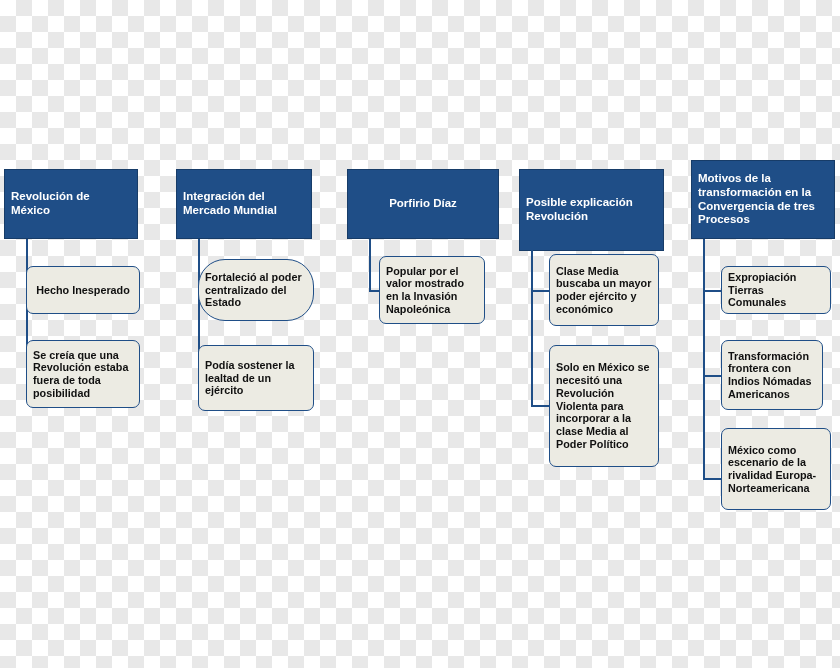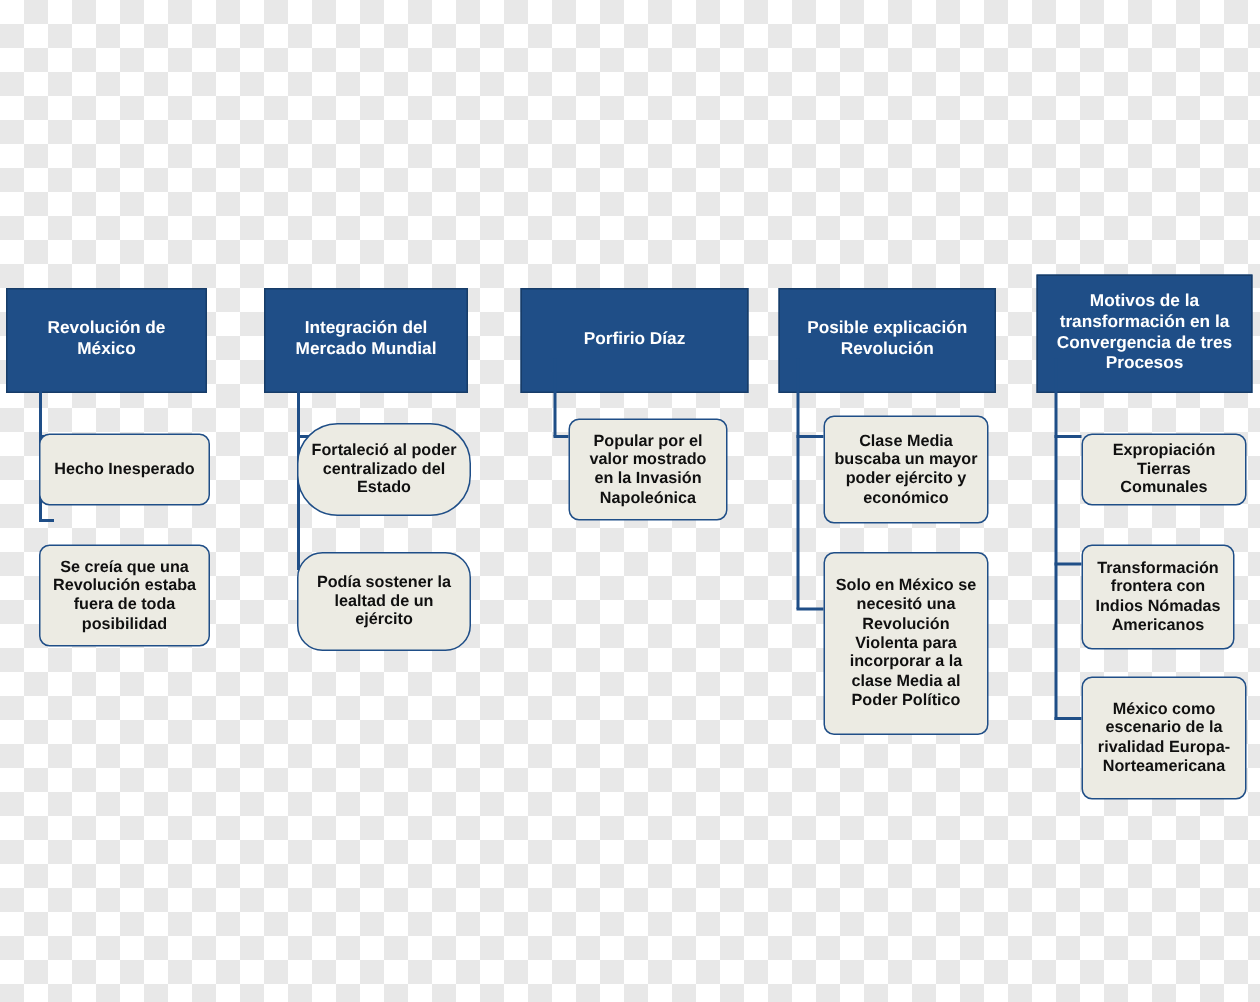--- a/index.html
+++ b/index.html
@@ -35,9 +35,8 @@
     display: flex;
     align-items: center;
     justify-content: center;
-    text-align: center;
+    text-align: left;
     line-height: 1.18;
-    margin-top: 23px;
   }
   .node-root {
     background: #1f4e87;

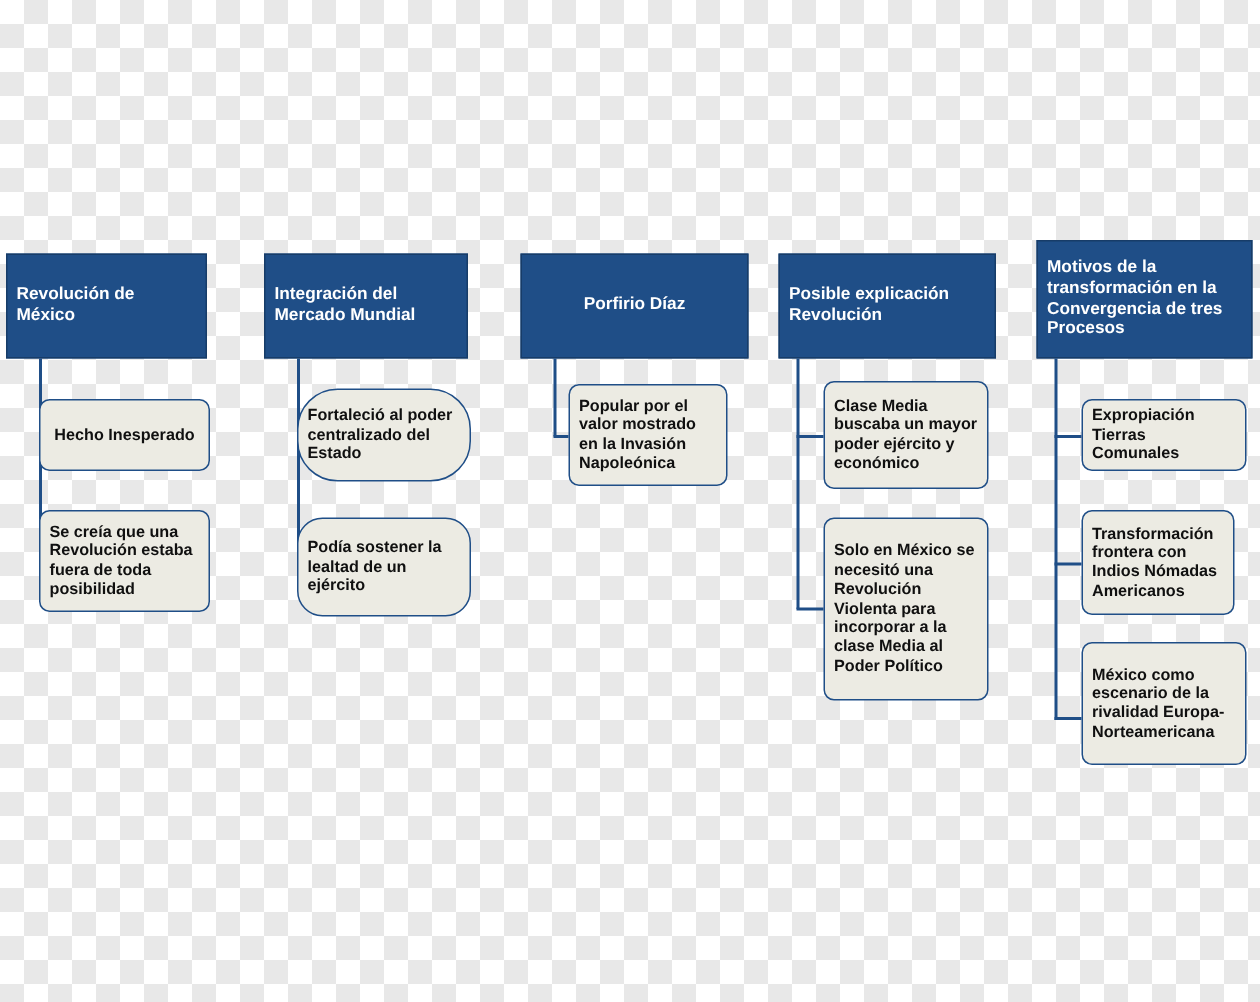--- a/index.html
+++ b/index.html
@@ -93,7 +93,7 @@
   </div>
 
   <div class="column">
-    <div class="node node-root" style="left:519px; top:169px; width:145px; height:70px;">Posible explicación Revolución</div>
+    <div class="node node-root" style="left:519px; top:169px; width:145px; height:82px;">Posible explicación Revolución</div>
     <div class="connector conn-v" style="left:531px; top:239px; height:167px;"></div>
     <div class="connector conn-h" style="left:531px; top:290px; width:18px;"></div>
     <div class="connector conn-h" style="left:531px; top:405px; width:18px;"></div>

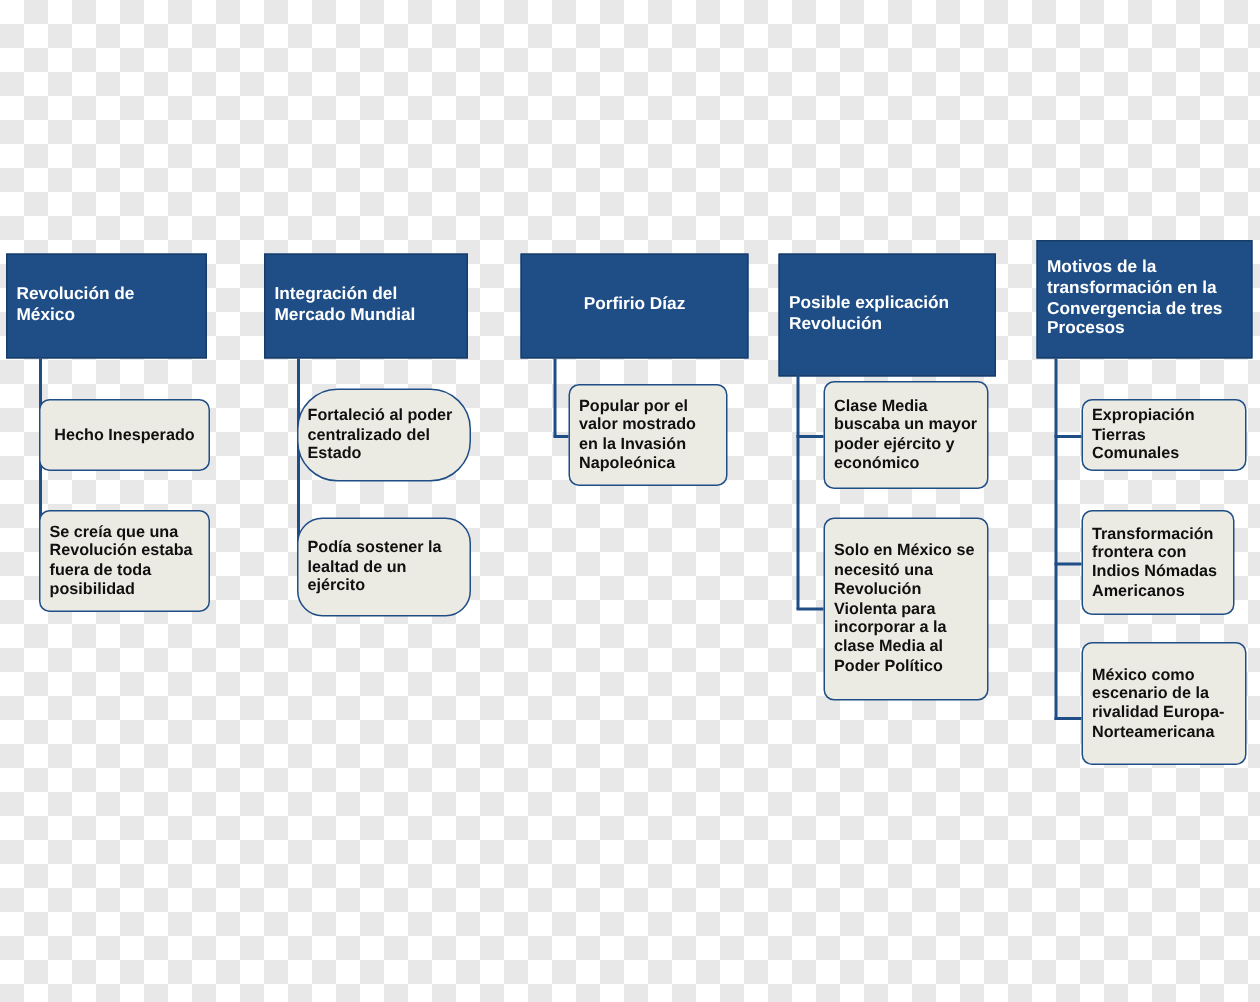--- a/index.html
+++ b/index.html
@@ -82,7 +82,7 @@
     <div class="connector conn-h" style="left:198px; top:290px; width:10px;"></div>
     <div class="connector conn-h" style="left:198px; top:378px; width:10px;"></div>
     <div class="node node-child" style="left:198px; top:259px; width:116px; height:62px;border-radius:27px;">Fortaleció al poder centralizado del Estado</div>
-    <div class="node node-child" style="left:198px; top:345px; width:116px; height:66px;border-radius:17px;">Podía sostener la lealtad de un ejército</div>
+    <div class="node node-child" style="left:198px; top:345px; width:116px; height:66px;">Podía sostener la lealtad de un ejército</div>
   </div>
 
   <div class="column">

